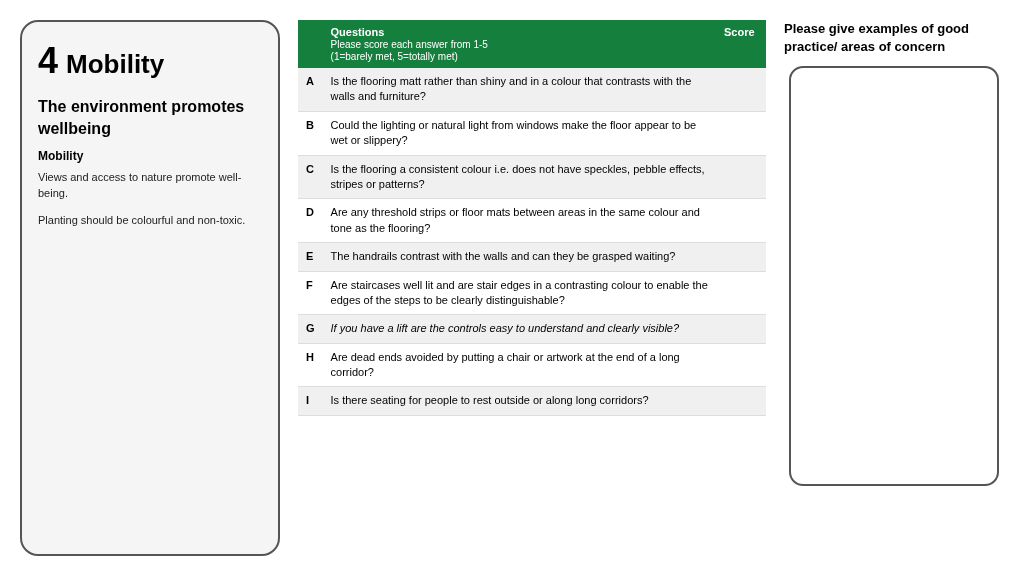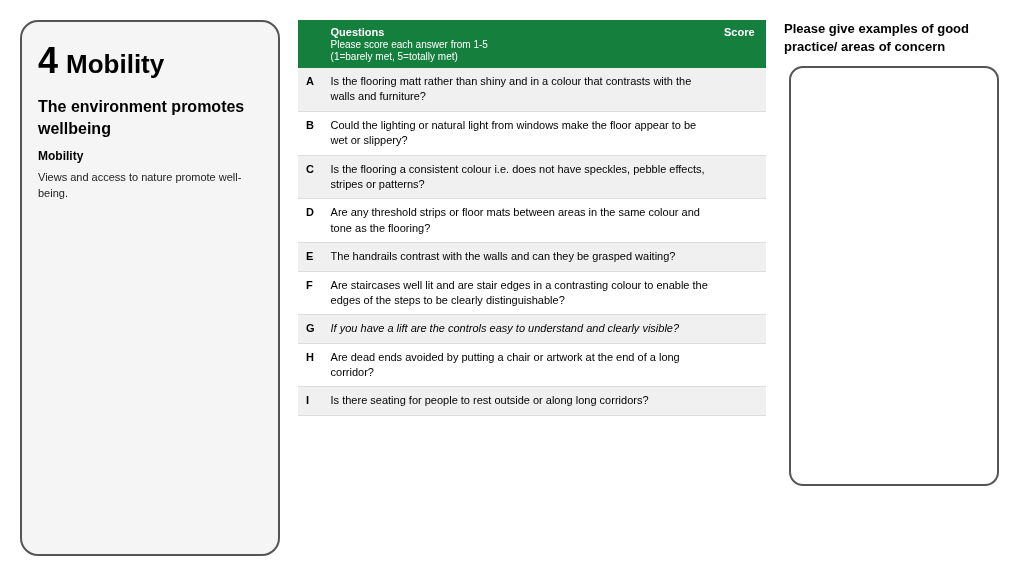--- a/index.html
+++ b/index.html
@@ -146,6 +146,7 @@
   <div class="subtitle">The environment promotes wellbeing</div>
   <div class="rationale-heading">Mobility</div>
   <div class="rationale-text">Views and access to nature promote well-being.</div>
+  <div class="rationale-text">Planting should be colourful and non-toxic.</div>
 </div>
 
 <div class="middle-panel">

